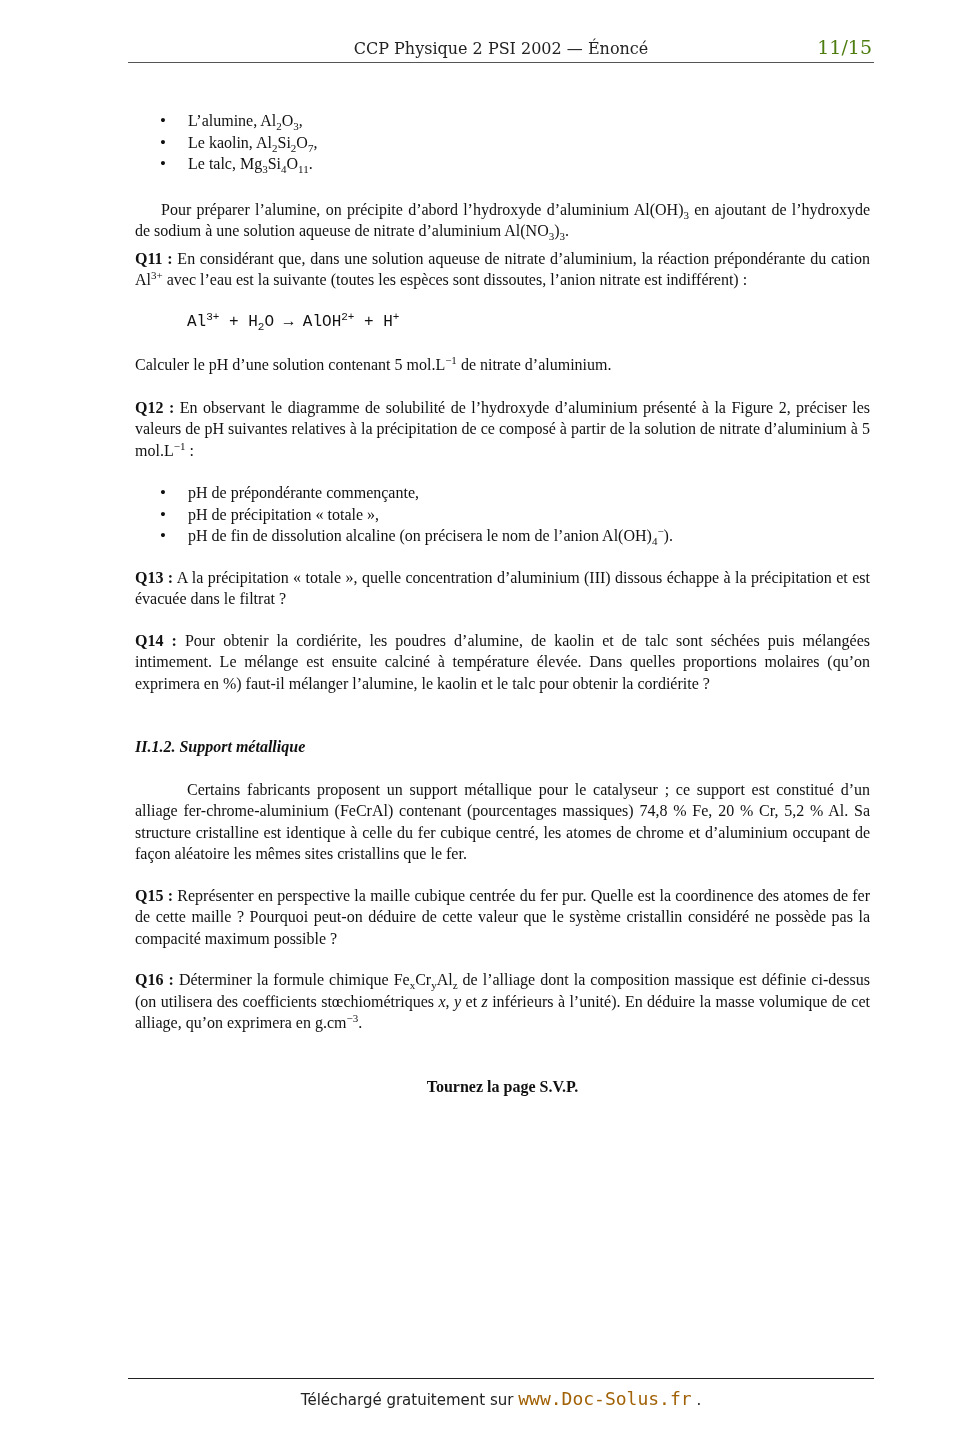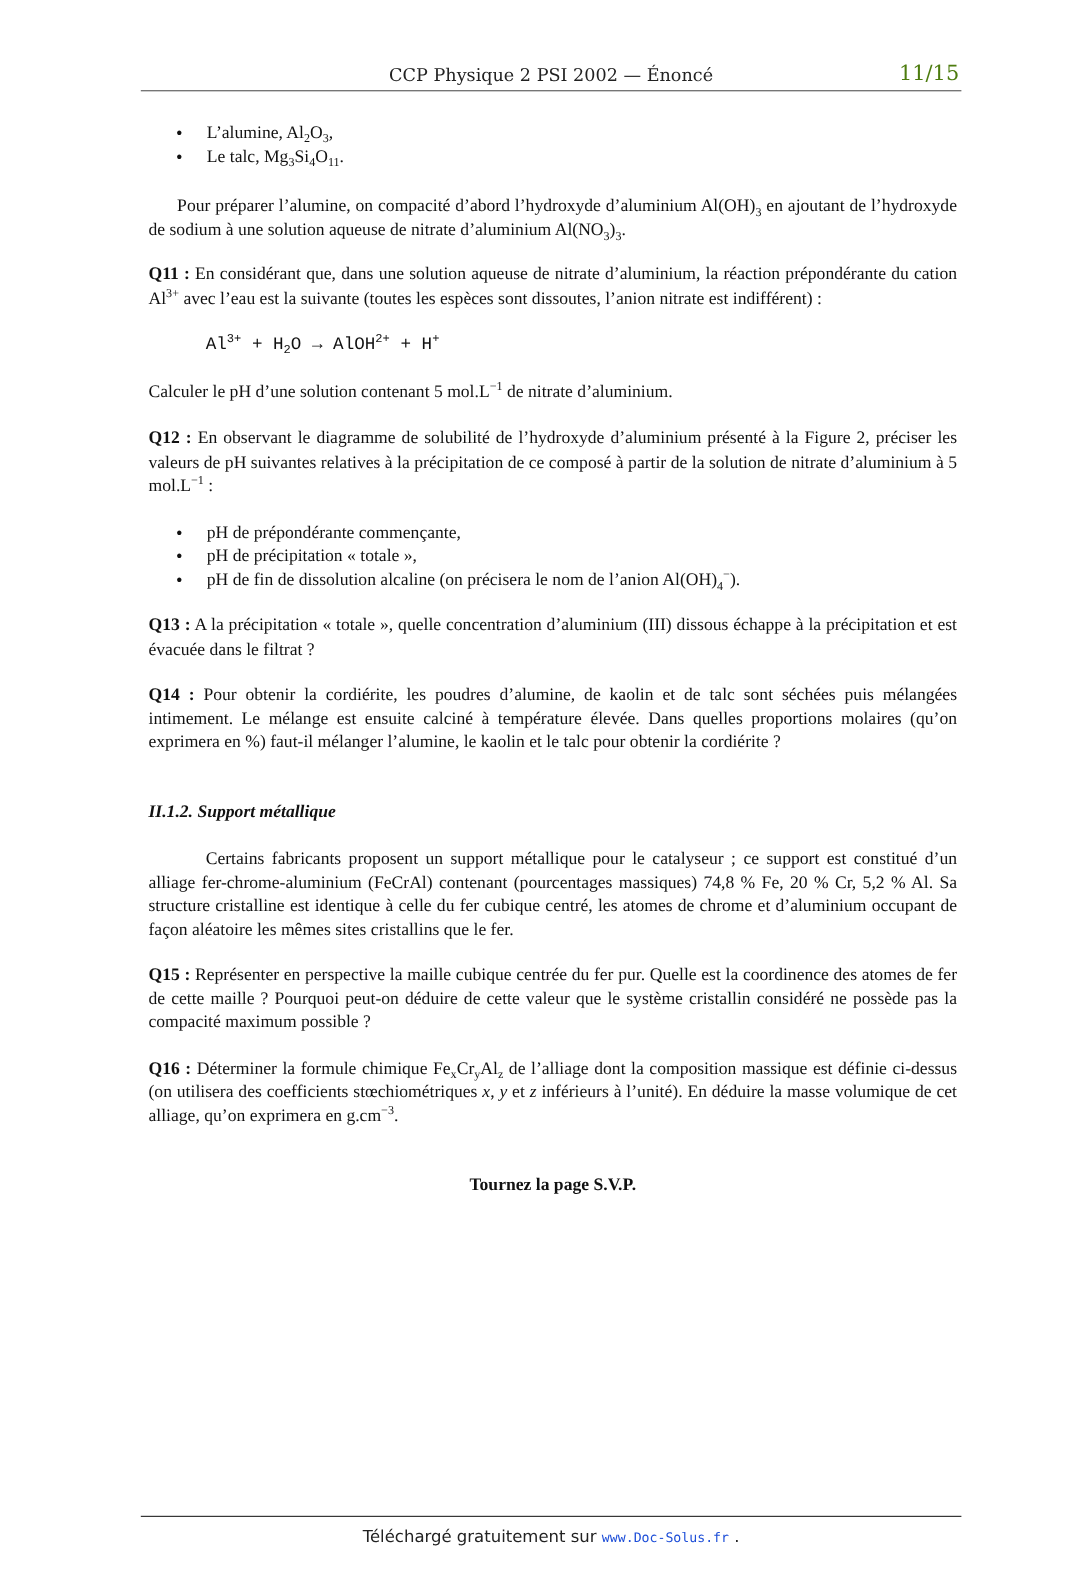--- a/index.html
+++ b/index.html
@@ -5,7 +5,7 @@
   html, body { margin:0; padding:0; background:#ffffff; }
   body { width:980px; height:1441px; position:relative; overflow:hidden;
          font-family:"Liberation Serif", serif; color:#111; }
-  .hdr { position:absolute; left:128px; top:56px; width:746px; height:26px; border-bottom:1.5px solid #555; }
+  .hdr { position:absolute; left:128px; top:36px; width:746px; height:26px; border-bottom:1.5px solid #555; }
   .hdr-title { position:absolute; left:0; right:0; text-align:center; top:3px; font-size:16px; font-family:"DejaVu Serif", serif; color:#222; }
   .hdr-page { position:absolute; right:2px; top:0px; font-size:19px; font-family:"DejaVu Serif", serif; color:#4d7c0f; }
   .content { position:absolute; left:135px; top:110px; width:735px; font-size:16px; line-height:21.5px; }

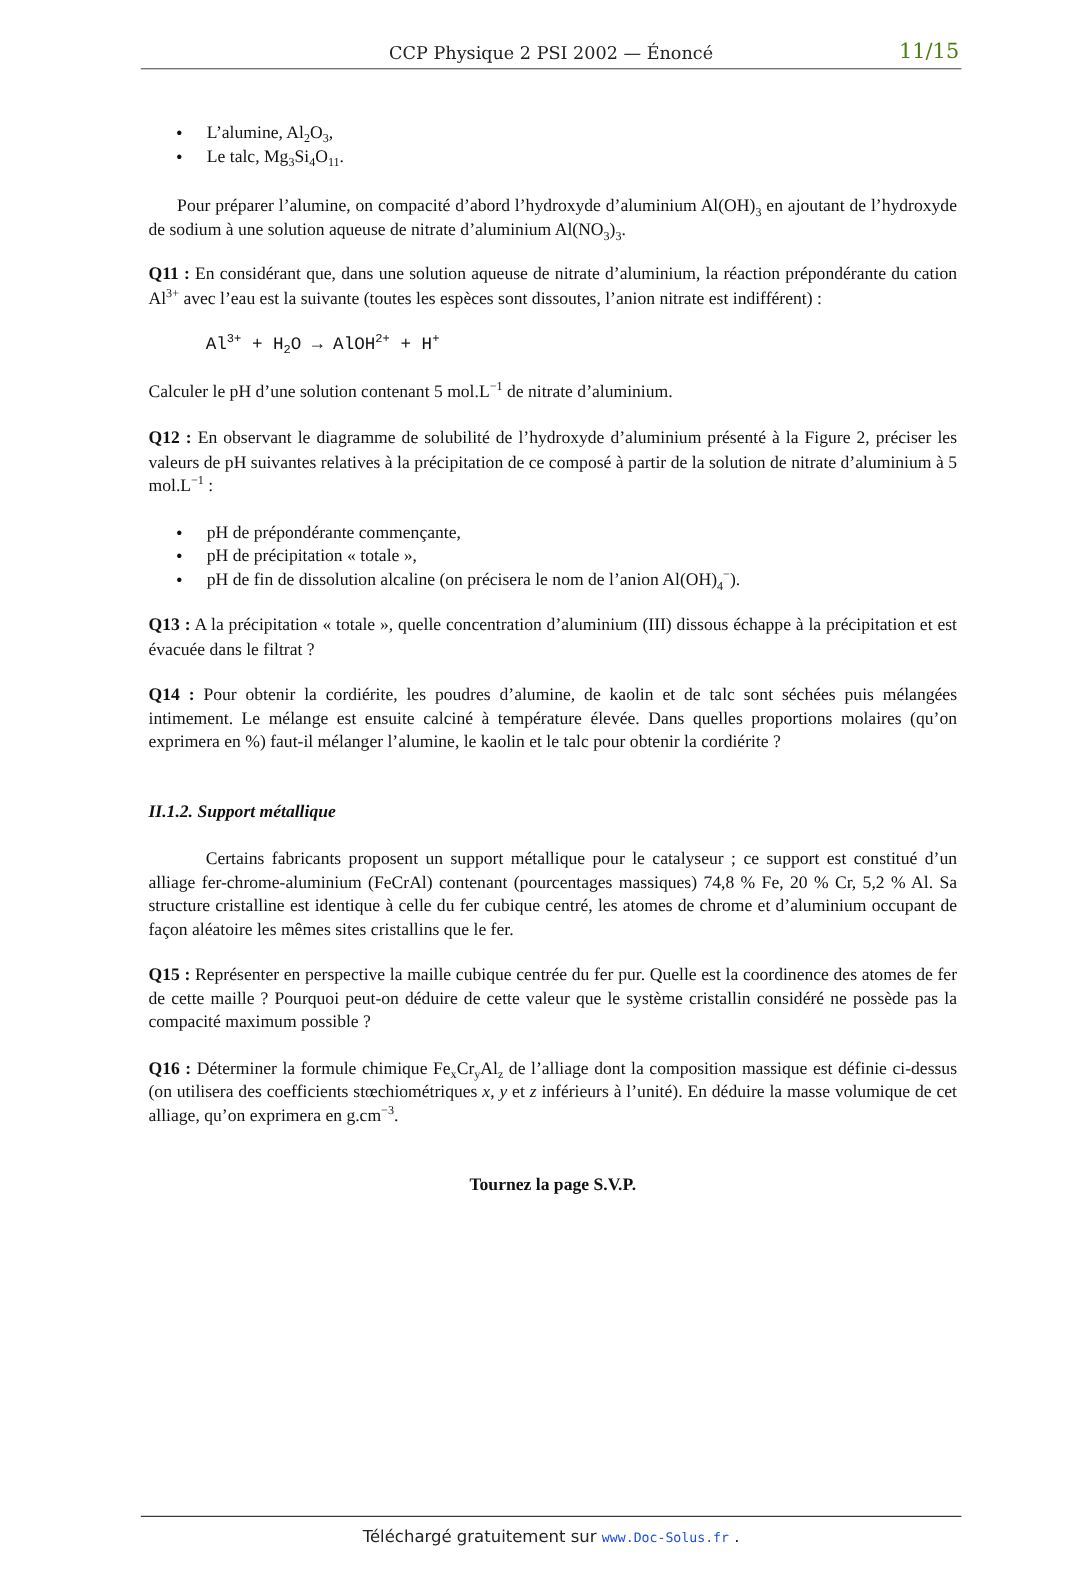--- a/index.html
+++ b/index.html
@@ -35,6 +35,7 @@
 <div class="content">
   <ul class="bul">
     <li><span>L’alumine, </span><span>Al<sub>2</sub>O<sub>3</sub>,</span></li>
+    <li><span>Le kaolin, </span><span>Al<sub>2</sub>Si<sub>2</sub>O<sub>7</sub>,</span></li>
     <li><span>Le talc, </span><span>Mg<sub>3</sub>Si<sub>4</sub>O<sub>11</sub>.</span></li>
   </ul>
 

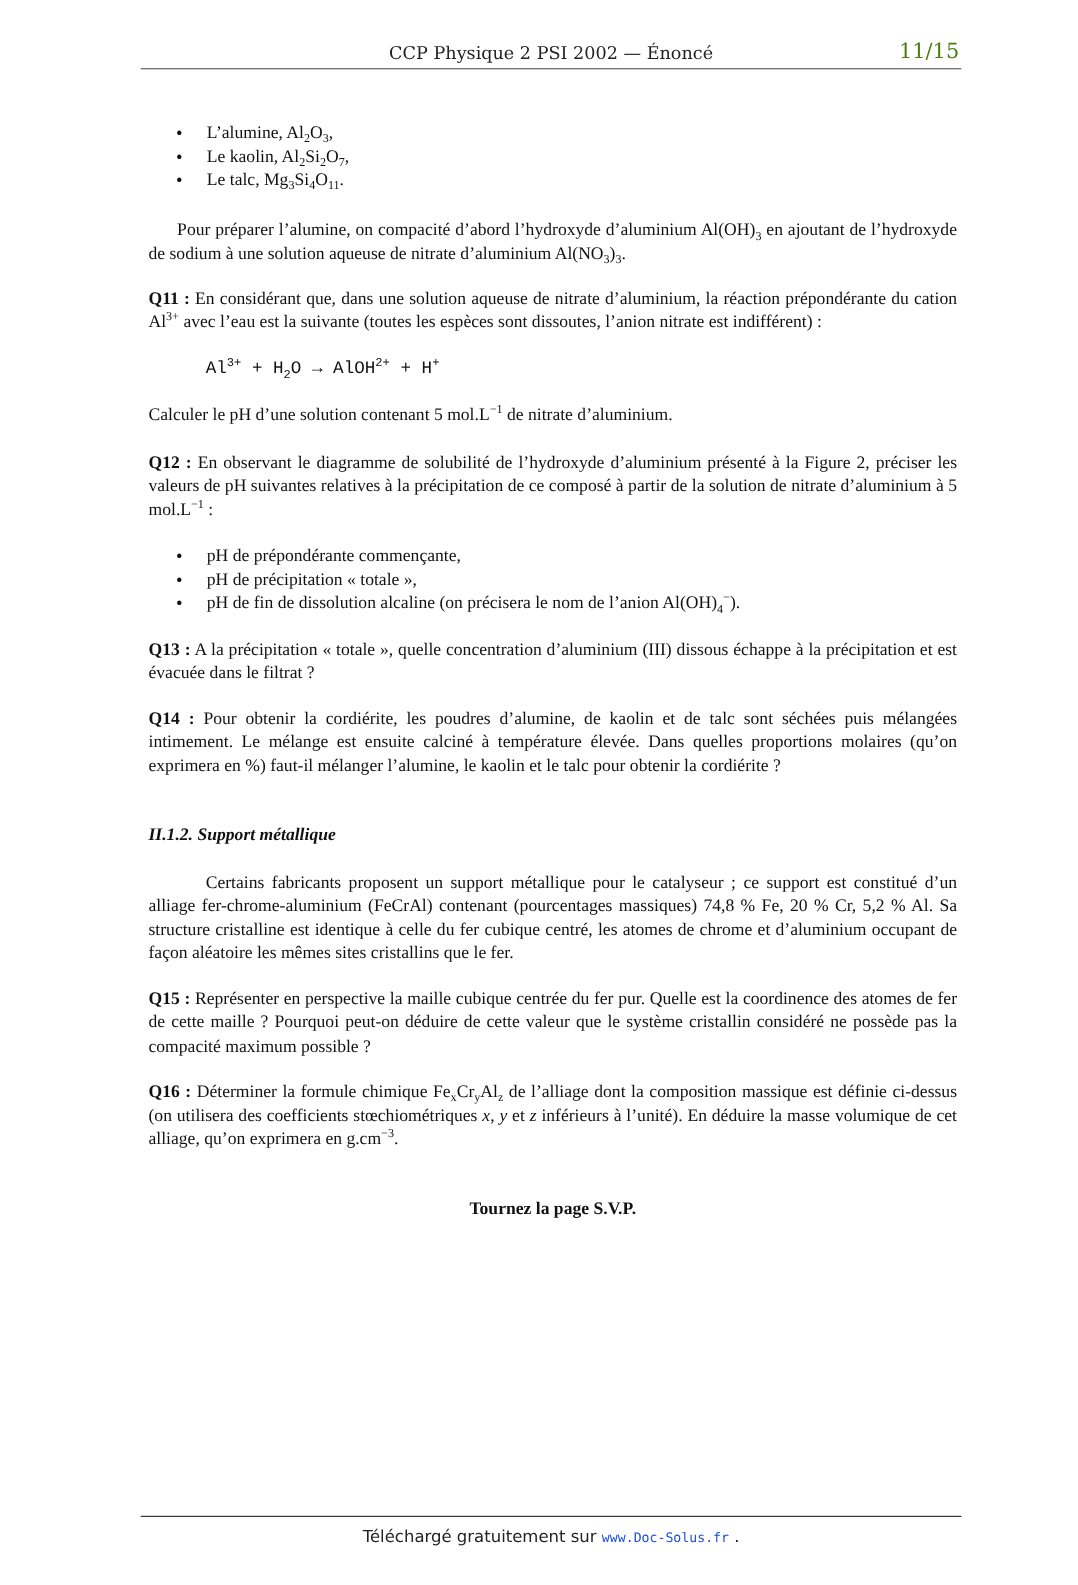--- a/index.html
+++ b/index.html
@@ -39,7 +39,7 @@
     <li><span>Le talc, </span><span>Mg<sub>3</sub>Si<sub>4</sub>O<sub>11</sub>.</span></li>
   </ul>
 
-  <p class="indent" style="margin-top:24px"><span>Pour préparer l’alumine, on compacité d’abord l’hydroxyde d’aluminium Al(OH)</span><sub>3</sub><span> en ajoutant de l’hydroxyde de sodium à une solution aqueuse de nitrate d’aluminium Al(NO</span><sub>3</sub><span>)</span><sub>3</sub><span>.</span></p>
+  <p class="indent" style="margin-top:24px"><span>Pour préparer l’alumine, on précipite d’abord l’hydroxyde d’aluminium Al(OH)</span><sub>3</sub><span> en ajoutant de l’hydroxyde de sodium à une solution aqueuse de nitrate d’aluminium Al(NO</span><sub>3</sub><span>)</span><sub>3</sub><span>.</span></p>
 
   <p style="margin-top:19px"><span class="q">Q11 :</span><span> En considérant que, dans une solution aqueuse de nitrate d’aluminium, la réaction prépondérante du cation Al</span><sup>3+</sup><span> avec l’eau est la suivante (toutes les espèces sont dissoutes, l’anion nitrate est indifférent) :</span></p>
 

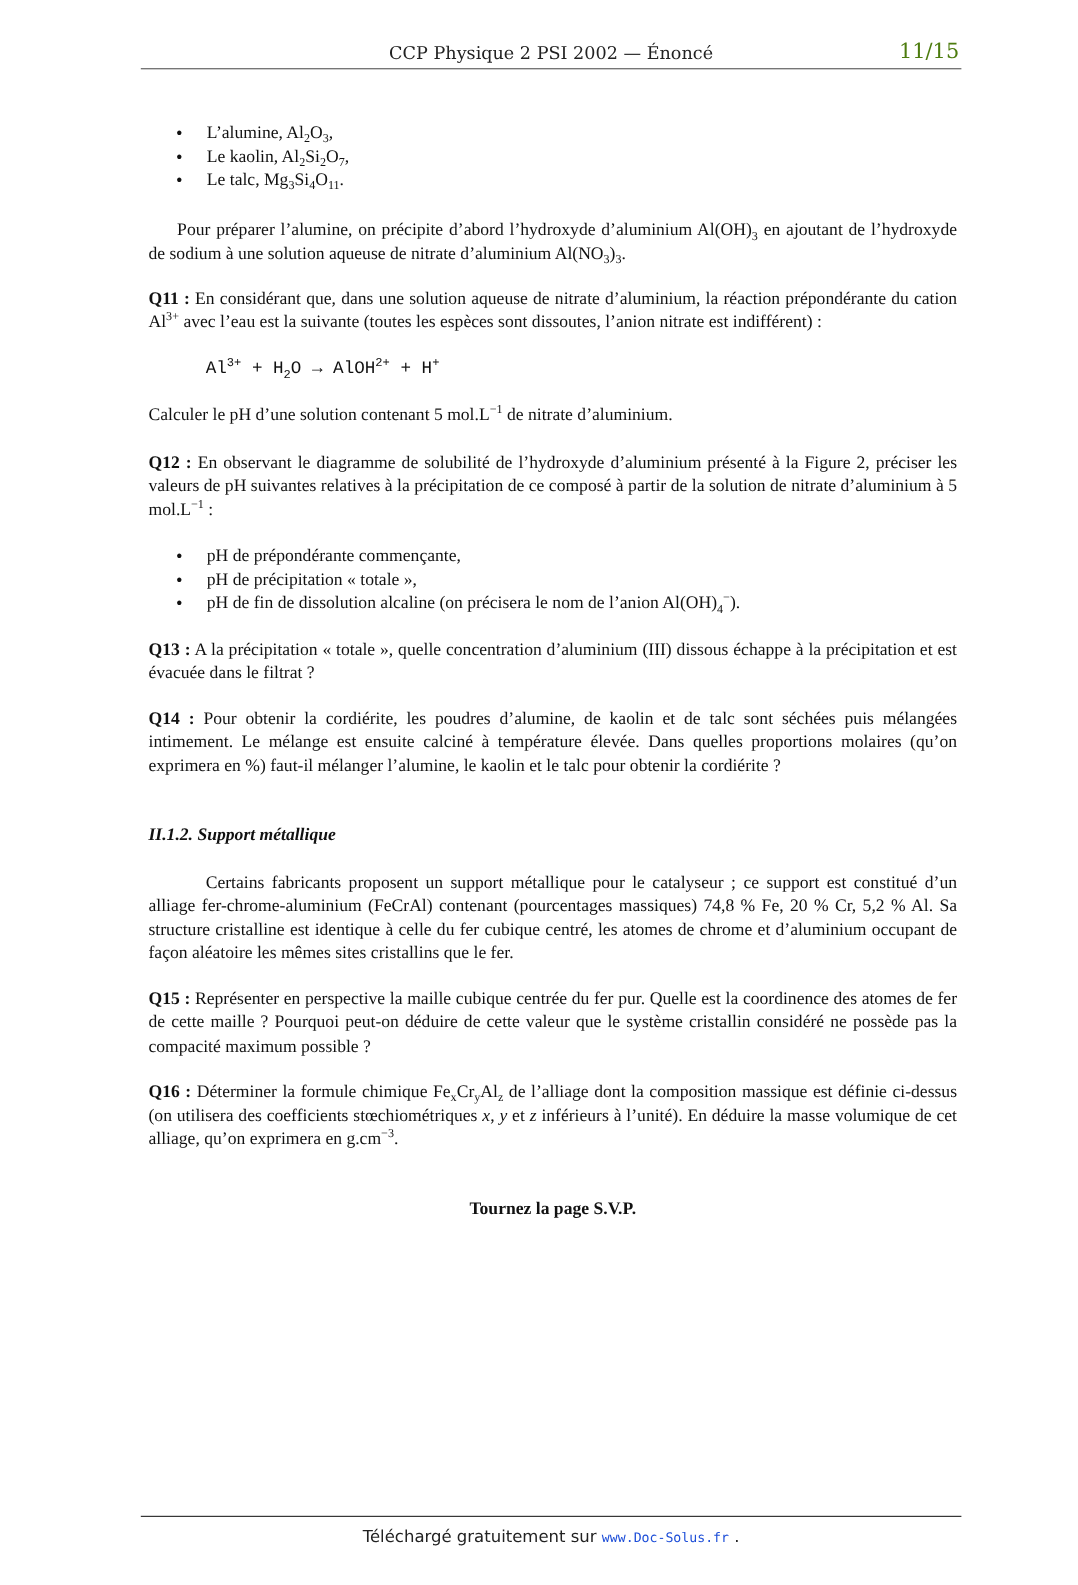--- a/index.html
+++ b/index.html
@@ -41,7 +41,7 @@
 
   <p class="indent" style="margin-top:24px"><span>Pour préparer l’alumine, on précipite d’abord l’hydroxyde d’aluminium Al(OH)</span><sub>3</sub><span> en ajoutant de l’hydroxyde de sodium à une solution aqueuse de nitrate d’aluminium Al(NO</span><sub>3</sub><span>)</span><sub>3</sub><span>.</span></p>
 
-  <p style="margin-top:19px"><span class="q">Q11 :</span><span> En considérant que, dans une solution aqueuse de nitrate d’aluminium, la réaction prépondérante du cation Al</span><sup>3+</sup><span> avec l’eau est la suivante (toutes les espèces sont dissoutes, l’anion nitrate est indifférent) :</span></p>
+  <p style="margin-top:6px"><span class="q">Q11 :</span><span> En considérant que, dans une solution aqueuse de nitrate d’aluminium, la réaction prépondérante du cation Al</span><sup>3+</sup><span> avec l’eau est la suivante (toutes les espèces sont dissoutes, l’anion nitrate est indifférent) :</span></p>
 
   <p class="eq" style="margin-top:21px"><span>Al</span><sup>3+</sup><span> + H</span><sub>2</sub><span>O → AlOH</span><sup>2+</sup><span> + H</span><sup>+</sup></p>
 

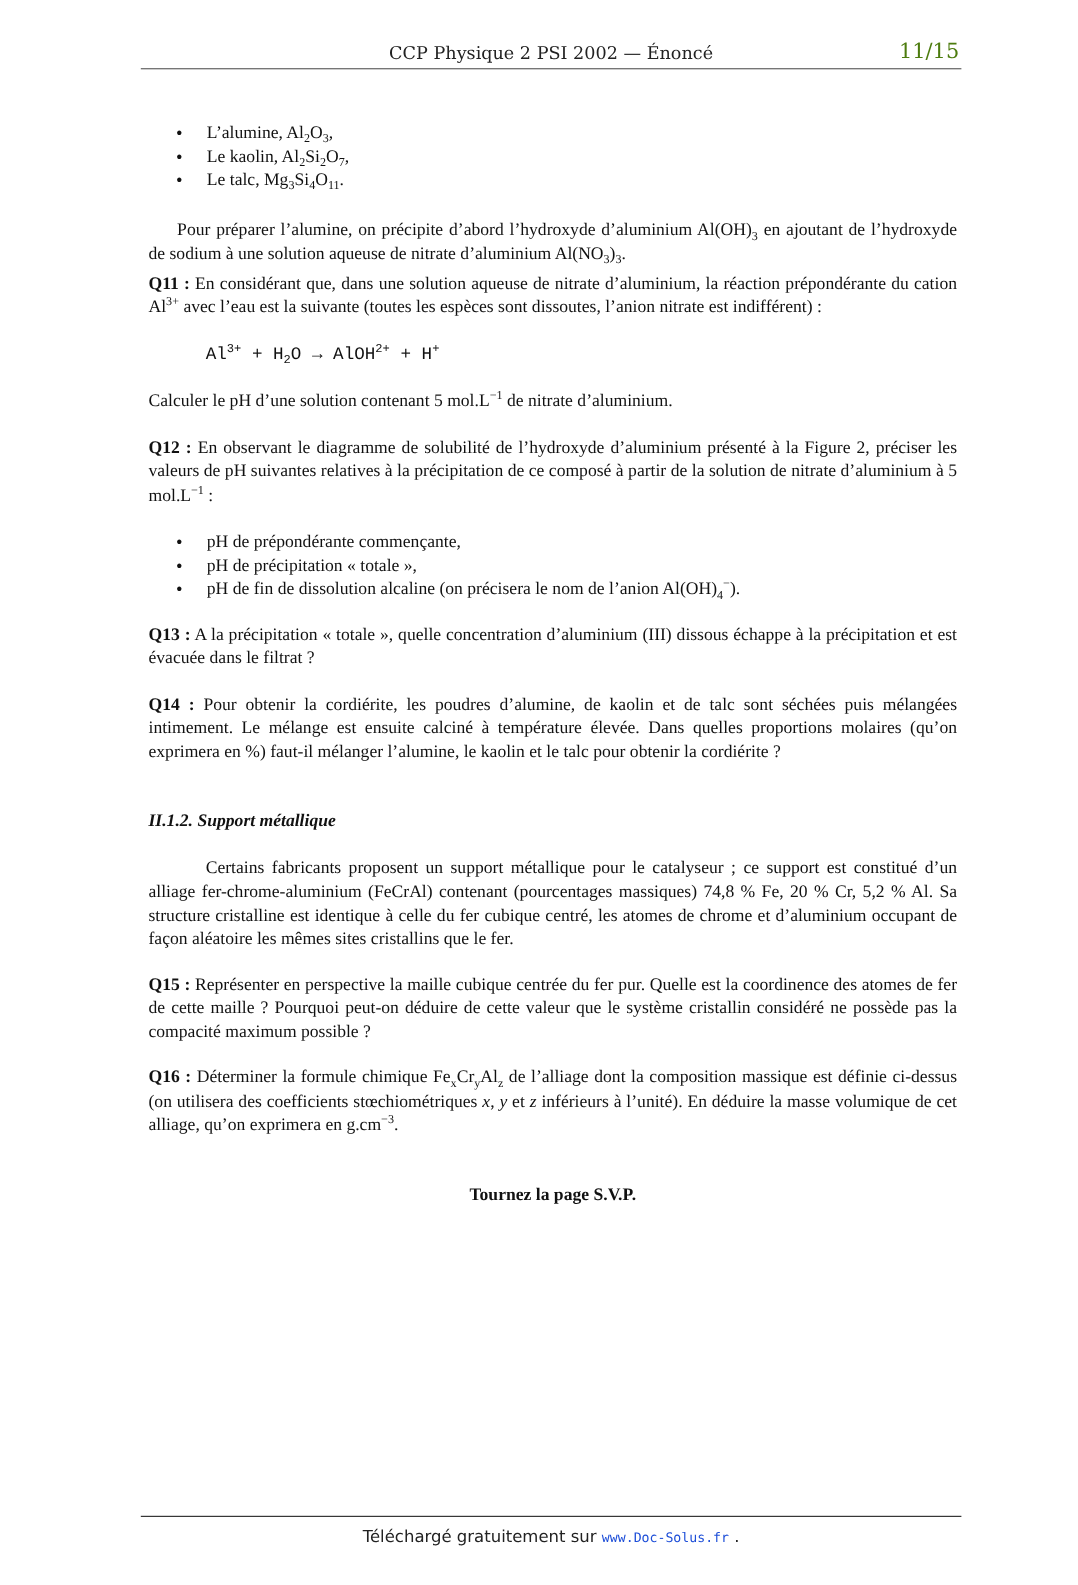--- a/index.html
+++ b/index.html
@@ -22,7 +22,7 @@
   .tournez { text-align:center; font-weight:bold; font-size:16px; }
   .foot-line { position:absolute; left:128px; top:1378px; width:746px; border-top:1.5px solid #222; }
   .foot { position:absolute; left:128px; top:1388px; width:746px; text-align:center; font-family:"DejaVu Sans", sans-serif; font-size:15px; color:#222; }
-  .foot a { font-family:"DejaVu Sans Mono", monospace; color:#1d4ed8; text-decoration:none; font-size:12px; }
+  .foot a { font-family:"DejaVu Sans Mono", monospace; color:#a16207; text-decoration:none; font-size:18px; }
 </style>
 </head>
 <body>

